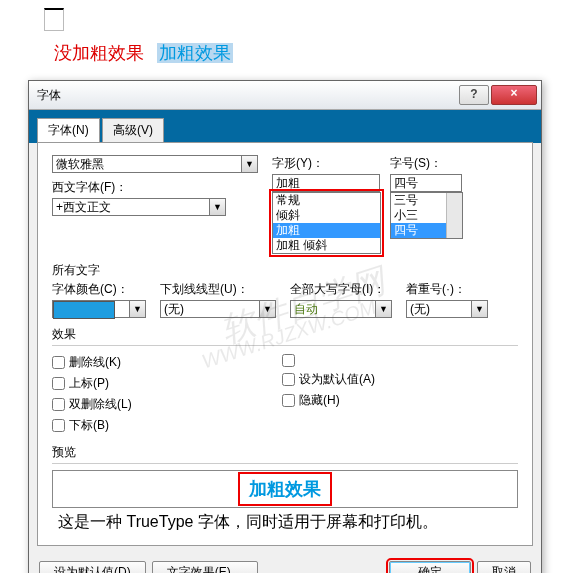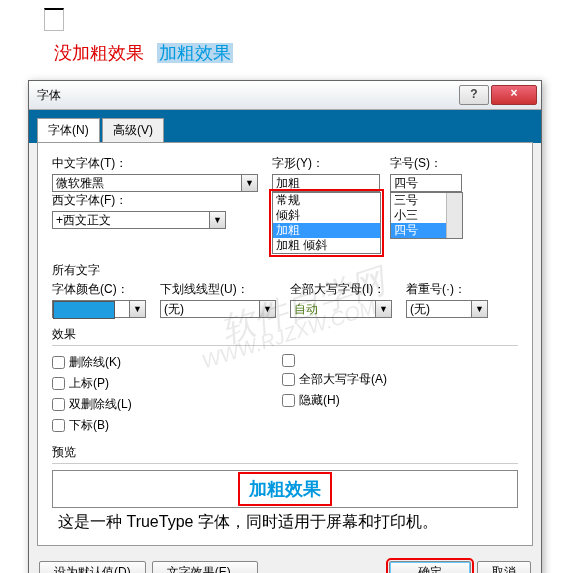--- a/index.html
+++ b/index.html
@@ -74,7 +74,6 @@
 
     <div class="row">
       <div class="col" style="width:210px">
-        <label class="lbl">中文字体(T)：</label>
         <div class="combo">
           <input style="width: 190px;" value="微软雅黑">
           <div class="arrow">▼</div>

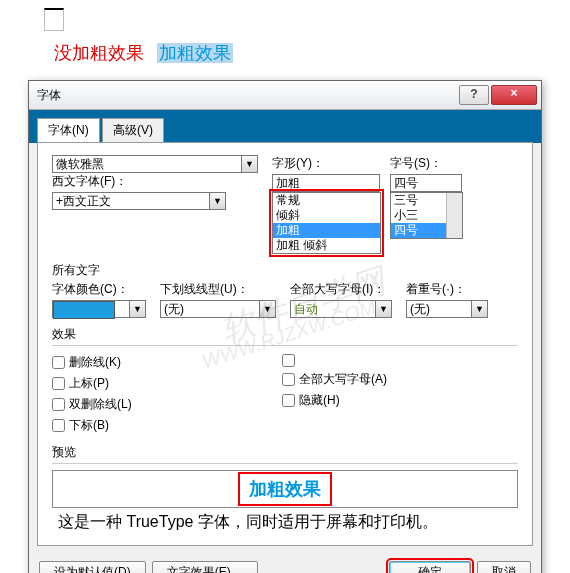--- a/index.html
+++ b/index.html
@@ -78,7 +78,7 @@
           <input style="width: 190px;" value="微软雅黑">
           <div class="arrow">▼</div>
         </div>
-        <label class="lbl" style="">西文字体(F)：</label>
+        <label class="lbl" style="margin-top:6px">西文字体(F)：</label>
         <div class="combo">
           <input style="width: 158px;" value="+西文正文">
           <div class="arrow">▼</div>

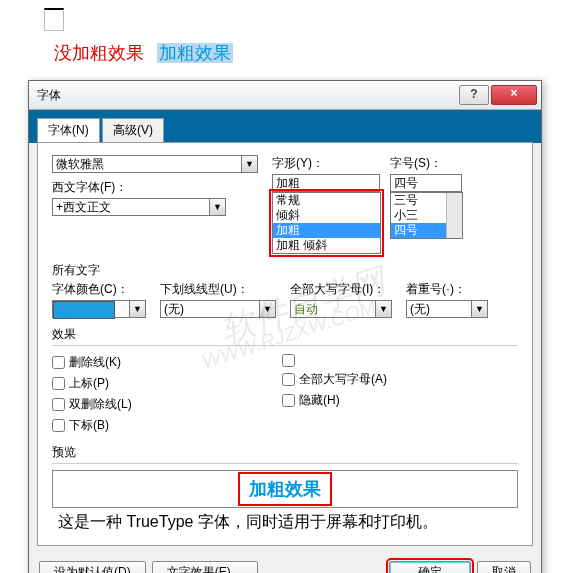--- a/index.html
+++ b/index.html
@@ -171,7 +171,7 @@
           </label>
         <label class="chk">
             <input type="checkbox" style="">
-            <span>全部大写字母(A)</span>
+            <span>设为默认值(A)</span>
           </label>
         <label class="chk">
             <input type="checkbox" style="">

